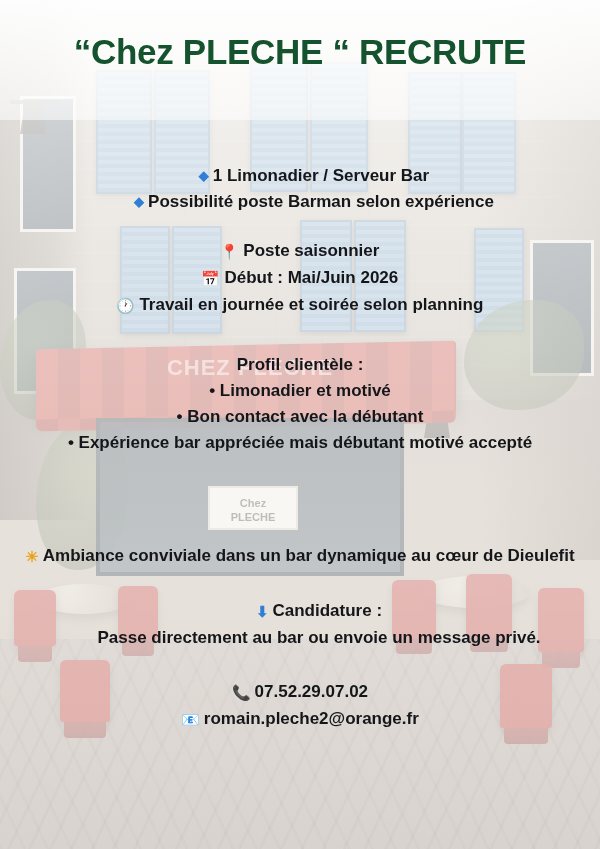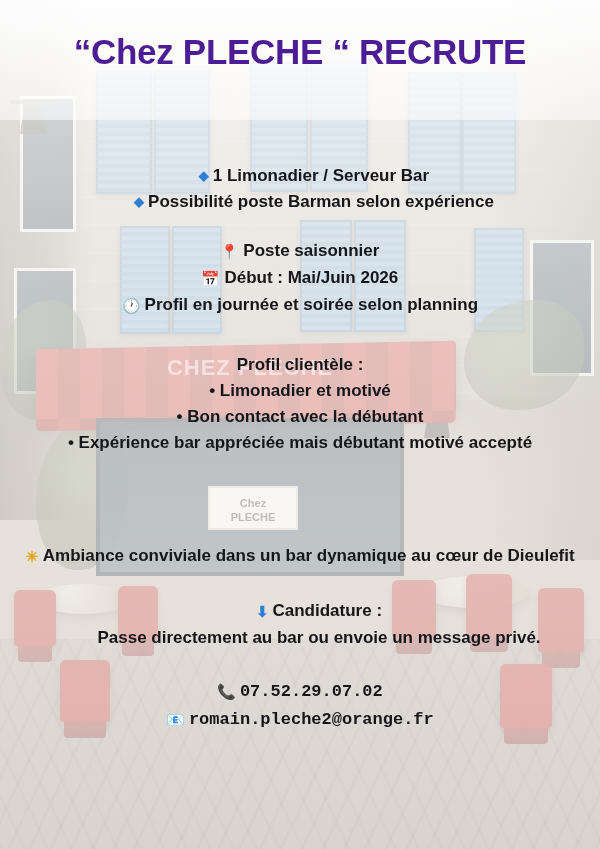--- a/index.html
+++ b/index.html
@@ -215,7 +215,7 @@
     font-size: 35px;
     font-weight: 700;
     letter-spacing: -0.3px;
-    color: #4c1d95;
+    color: #14532d;
     white-space: nowrap;
   }
 

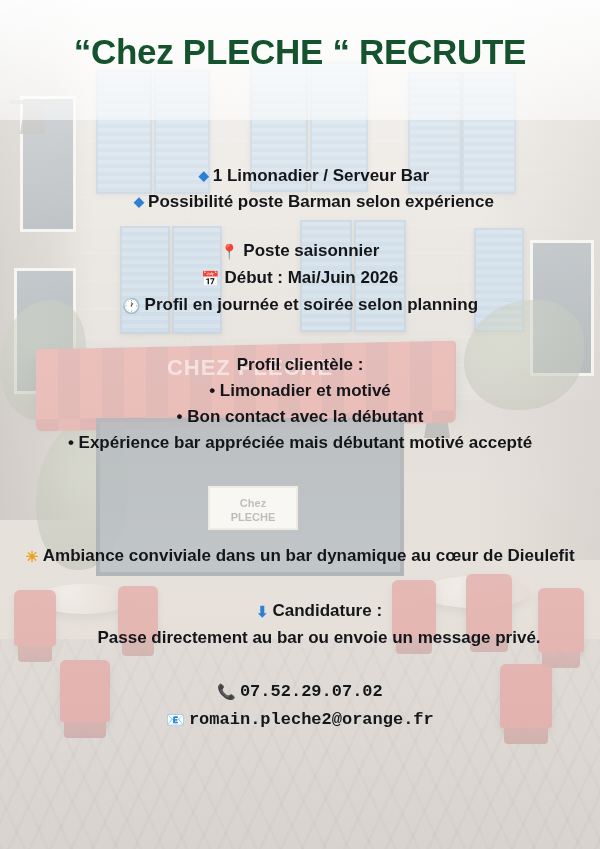--- a/index.html
+++ b/index.html
@@ -342,7 +342,7 @@
         <span class="emoji cal">📅</span><span>Début : Mai/Juin 2026</span>
       </div>
       <div class="line">
-        <span class="emoji clock">🕐</span><span>Profil en journée et soirée selon planning</span>
+        <span class="emoji clock">🕐</span><span>Travail en journée et soirée selon planning</span>
       </div>
     </div>
 

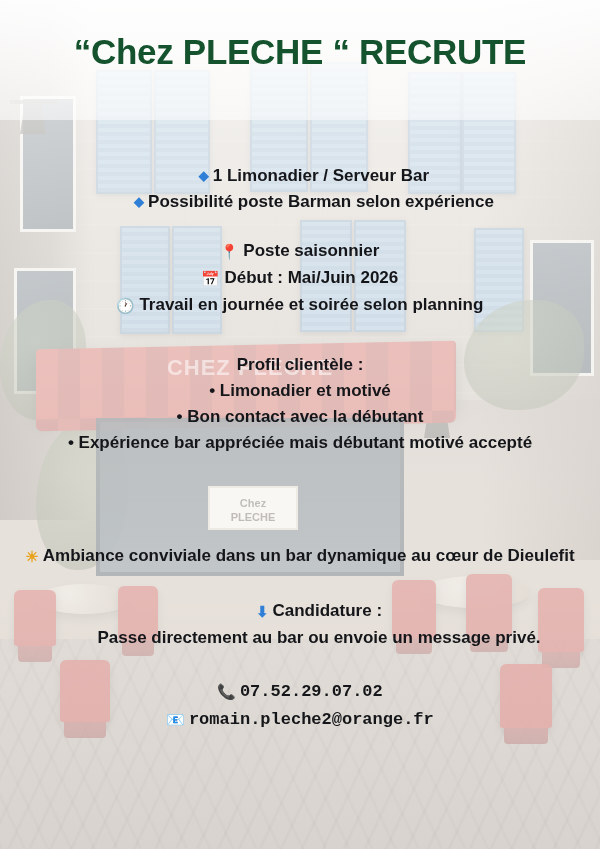--- a/index.html
+++ b/index.html
@@ -366,7 +366,7 @@
       <div class="line">Passe directement au bar ou envoie un message privé.</div>
     </div>
 
-    <div class="block" style="top:679px;font-family:Liberation Mono, monospace;">
+    <div class="block" style="top:679px;">
       <div class="line">
         <span class="emoji phone">📞</span><span>07.52.29.07.02</span>
       </div>

